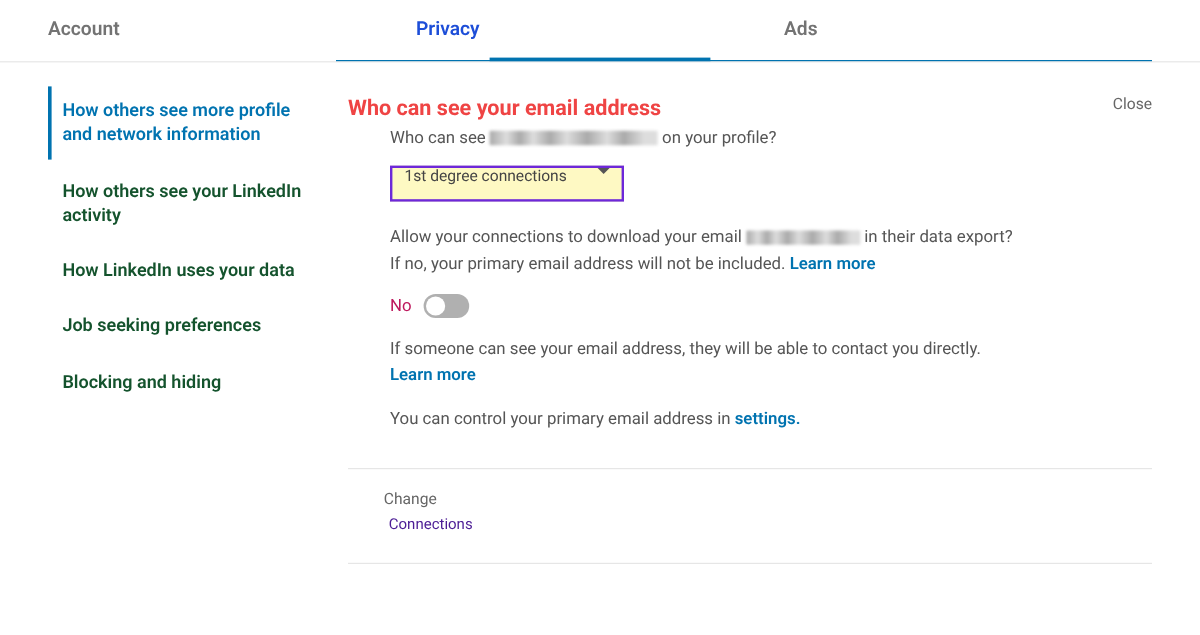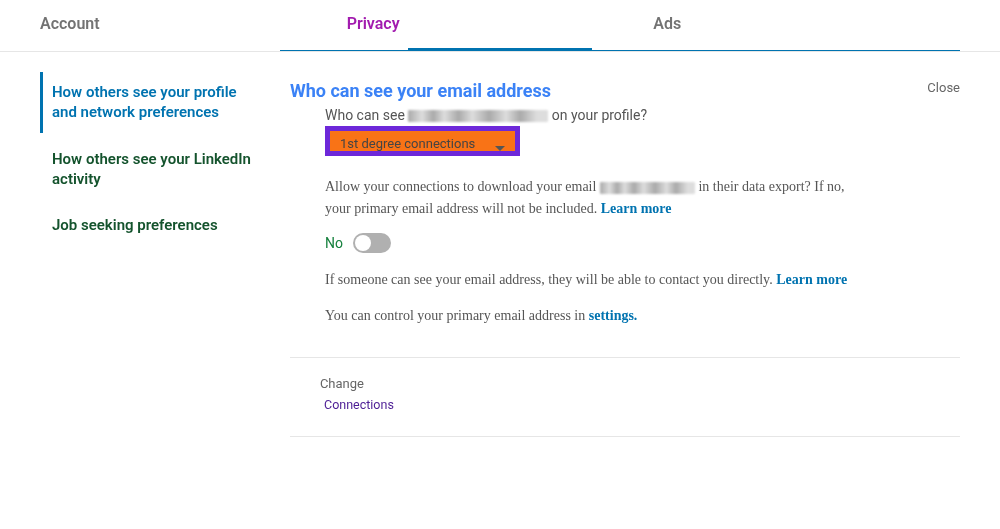--- a/index.html
+++ b/index.html
@@ -29,7 +29,7 @@
       position: relative;
     }
     .topnav-item.active {
-      color: #a21caf;
+      color: #1d4ed8;
     }
     .topnav-item.active::after {
       content: "";

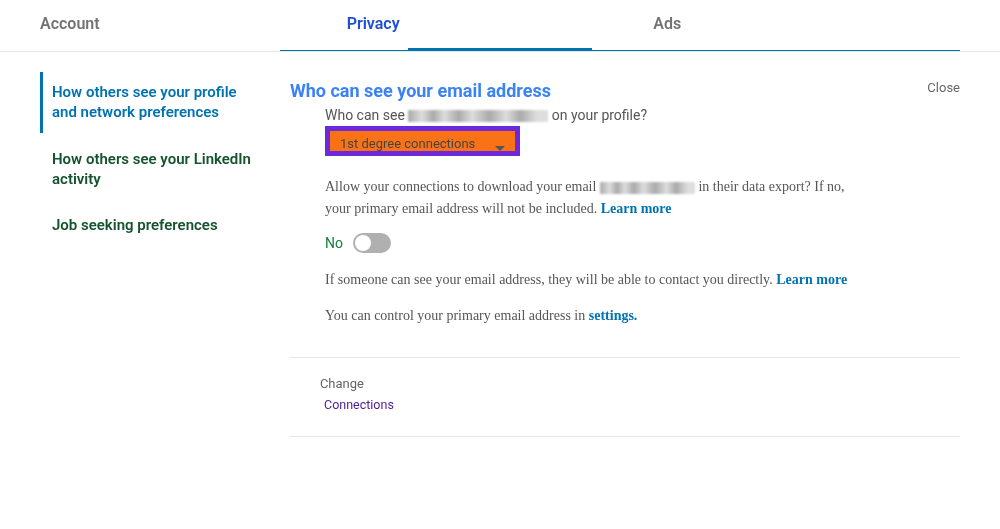--- a/index.html
+++ b/index.html
@@ -205,7 +205,7 @@
 <div class="page">
 
   <div class="sidebar">
-    <div class="sidebar-item active">How others see your profile and network preferences</div>
+    <div class="sidebar-item active">How others see more profile and network information</div>
     <div class="sidebar-item">How others see your LinkedIn activity</div>
     <div class="sidebar-item">Job seeking preferences</div>
   </div>

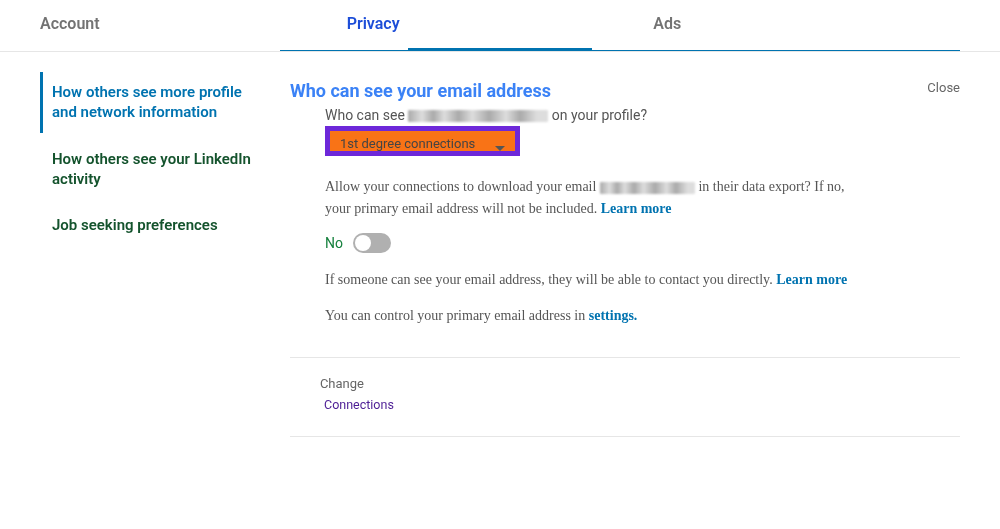--- a/index.html
+++ b/index.html
@@ -89,7 +89,7 @@
     .section-title {
       font-size: 18px;
       font-weight: 700;
-      color: #3b82f6;
+      color: #ef4444;
       margin-bottom: 4px;
     }
     .section-sub {

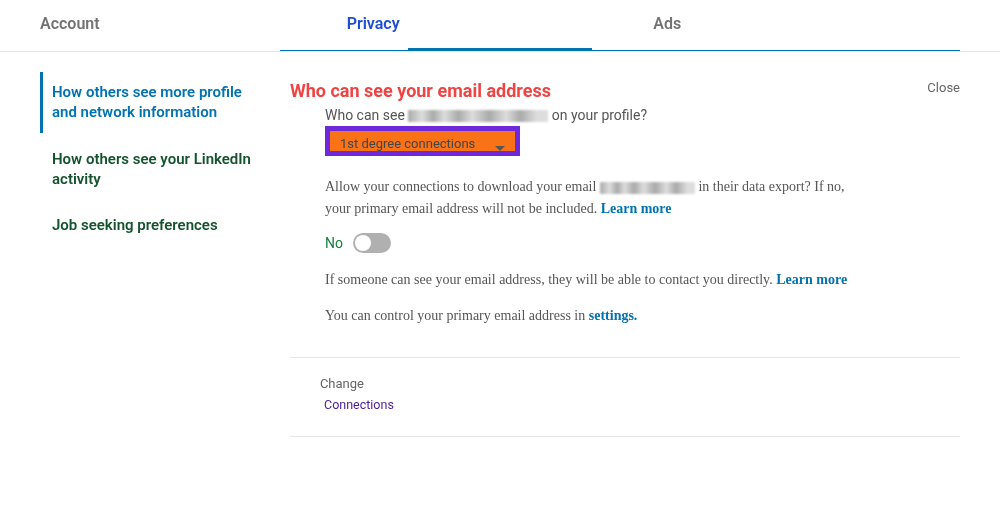--- a/index.html
+++ b/index.html
@@ -120,6 +120,7 @@
     .q {
       font-size: 14px;
       color: #555;
+      margin-bottom: 12px;
       line-height: 1.5;
     }
     .blur {

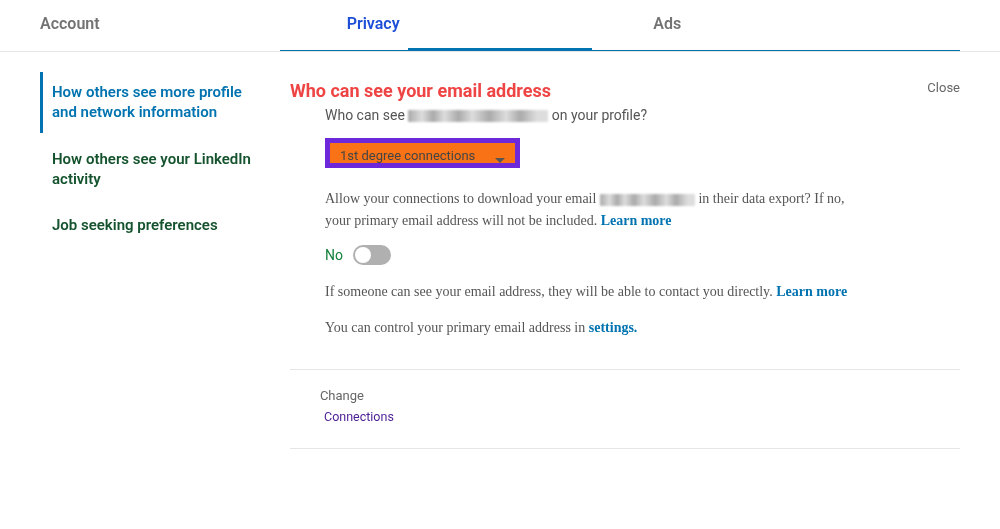--- a/index.html
+++ b/index.html
@@ -135,17 +135,17 @@
     .blur.sm { width: 95px; }
     .select {
       display: inline-flex;
-      align-items: flex-end;
+      align-items: flex-start;
       justify-content: space-between;
       width: 195px;
       height: 30px;
-      border: 5px solid #6d28d9;
+      border: 2px solid #6d28d9;
       padding: 0 10px;
       font-size: 13px;
       color: #444;
       margin-bottom: 20px;
       cursor: pointer;
-      background: #f97316;
+      background: #fef9c3;
     }
     .chevron {
       width: 0; height: 0;

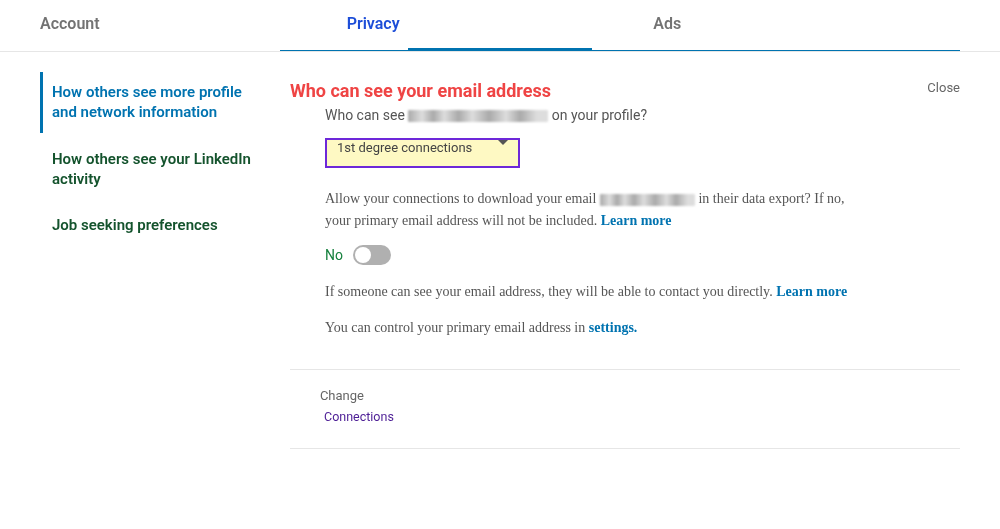--- a/index.html
+++ b/index.html
@@ -158,7 +158,6 @@
       color: #555;
       line-height: 1.55;
       margin-bottom: 6px;
-      font-family: Liberation Serif, serif;
     }
     .link-text {
       color: #0073b0;

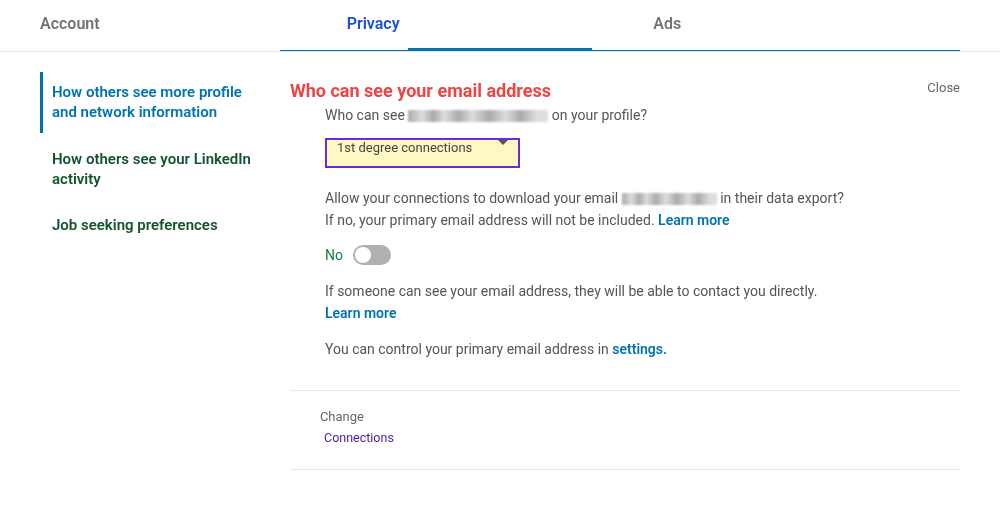--- a/index.html
+++ b/index.html
@@ -207,6 +207,7 @@
   <div class="sidebar">
     <div class="sidebar-item active">How others see more profile and network information</div>
     <div class="sidebar-item">How others see your LinkedIn activity</div>
+    <div class="sidebar-item">How LinkedIn uses your data</div>
     <div class="sidebar-item">Job seeking preferences</div>
   </div>
 

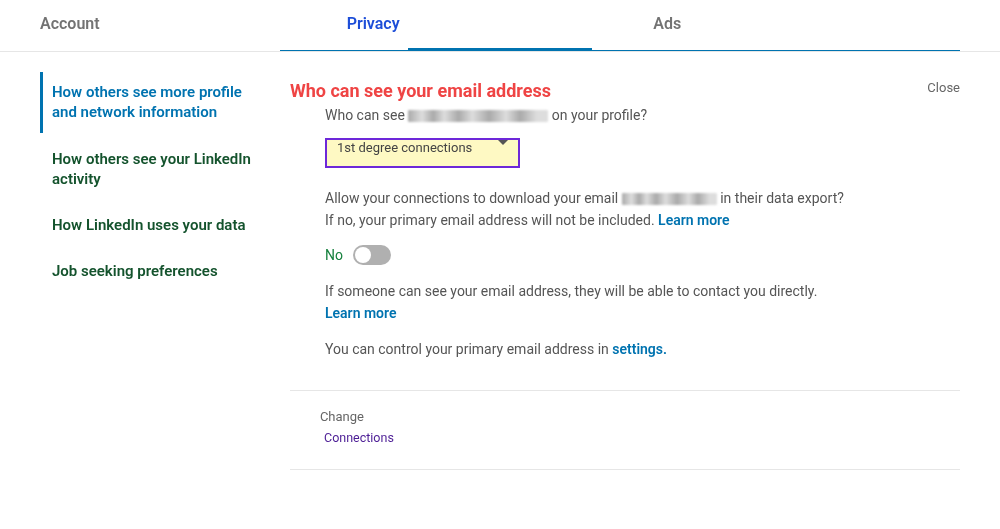--- a/index.html
+++ b/index.html
@@ -171,7 +171,7 @@
     }
     .toggle-label {
       font-size: 14px;
-      color: #15803d;
+      color: #be185d;
       margin-right: 10px;
     }
     .toggle {

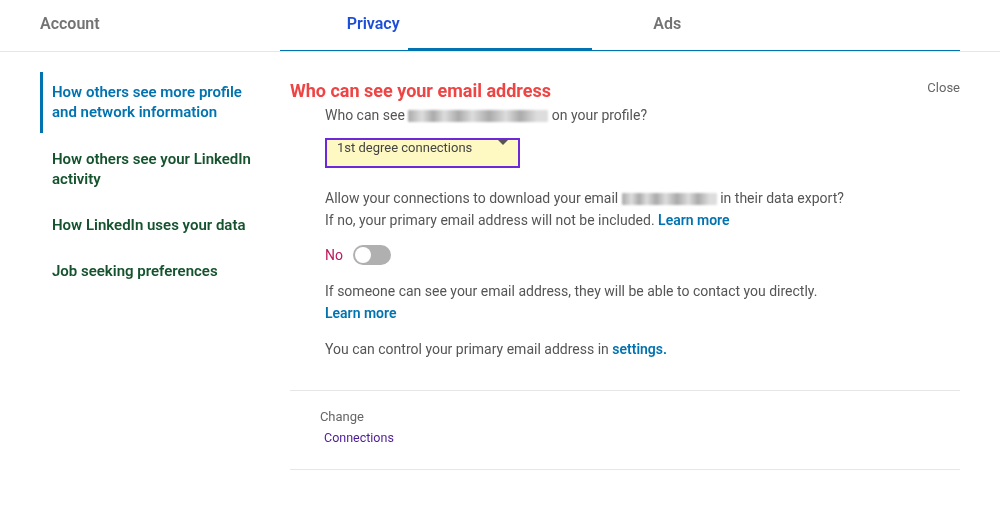--- a/index.html
+++ b/index.html
@@ -209,6 +209,7 @@
     <div class="sidebar-item">How others see your LinkedIn activity</div>
     <div class="sidebar-item">How LinkedIn uses your data</div>
     <div class="sidebar-item">Job seeking preferences</div>
+    <div class="sidebar-item">Blocking and hiding</div>
   </div>
 
   <div class="main">

